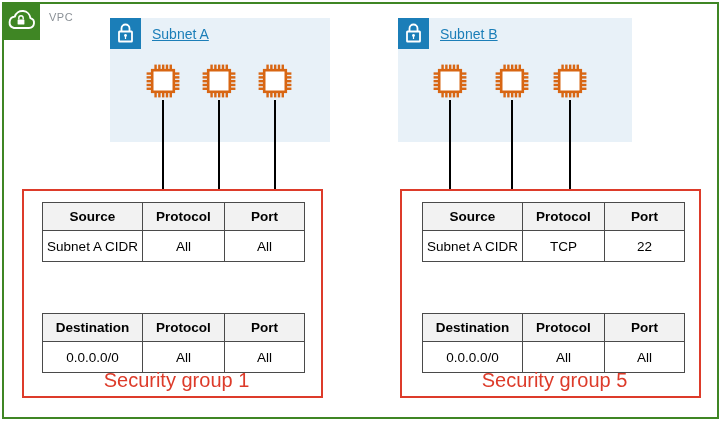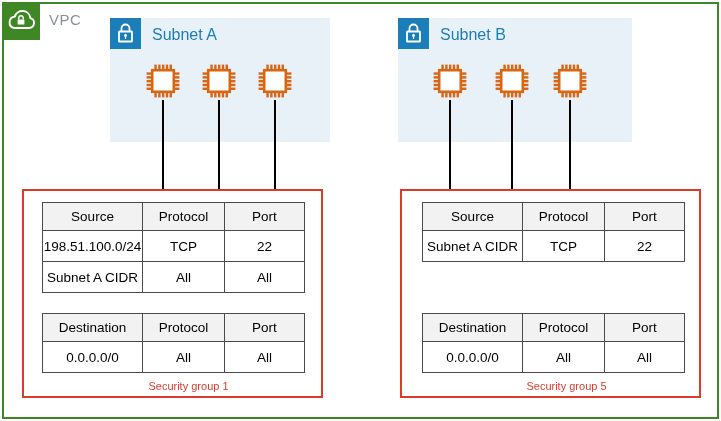--- a/index.html
+++ b/index.html
@@ -36,7 +36,7 @@
   }
   .vpc-label{
     position:absolute;left:49px;top:11px;
-    font-size:15px;color:var(--vpc-label-gray);
+    font-size:11px;color:var(--vpc-label-gray);
     letter-spacing:.5px;
   }
   .subnet{

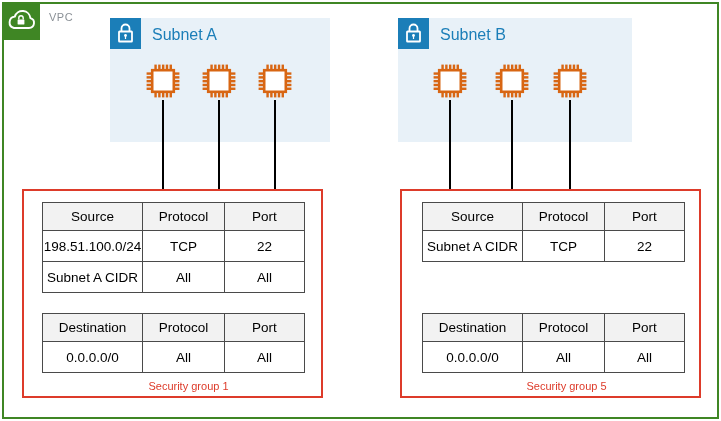--- a/index.html
+++ b/index.html
@@ -51,7 +51,7 @@
   }
   .subnet-label{
     position:absolute;left:42px;top:8px;
-    font-size:16px;color:var(--subnet-blue);
+    font-size:14px;color:var(--subnet-blue);text-decoration:underline;
   }
   .chip{
     position:absolute;top:44px;

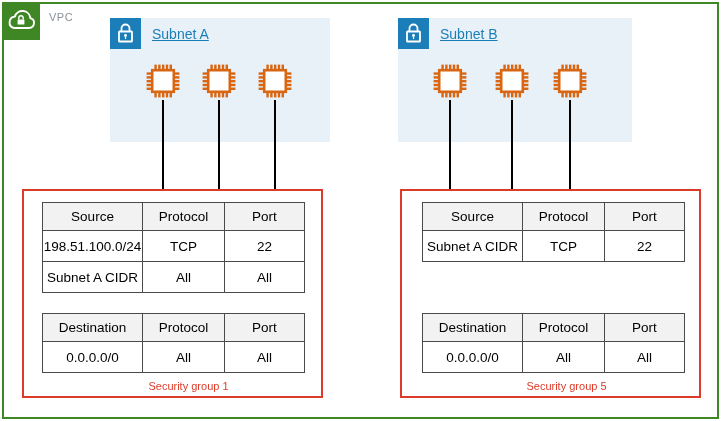--- a/index.html
+++ b/index.html
@@ -94,7 +94,7 @@
   }
   table.rules th{
     background:var(--table-header-bg);
-    font-weight:normal;height:28px;
+    font-weight:bold;height:28px;
   }
   table.rules td{height:31px;}
   .col-1{width:100px;}

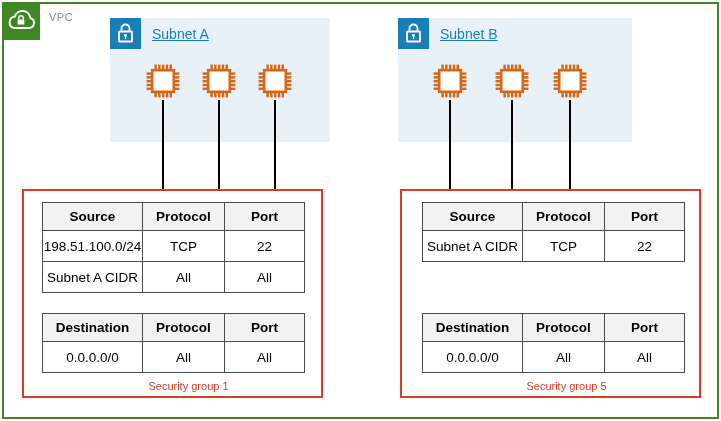--- a/index.html
+++ b/index.html
@@ -207,11 +207,6 @@
         <th class="col-3">Port</th>
       </tr>
       <tr>
-        <td>198.51.100.0/24</td>
-        <td>TCP</td>
-        <td>22</td>
-      </tr>
-      <tr>
         <td>Subnet A CIDR</td>
         <td>All</td>
         <td>All</td>

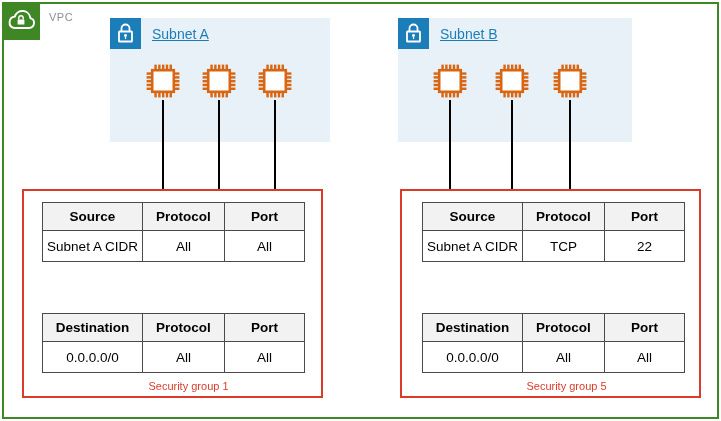--- a/index.html
+++ b/index.html
@@ -73,9 +73,9 @@
   .sg-1{left:22px;}
   .sg-2{left:400px;}
   .sg-label{
-    position:absolute;bottom:4px;left:16px;
+    position:absolute;bottom:4px;left:4px;
     width:100%;text-align:center;
-    font-size:11px;color:var(--sg-red);
+    font-size:20px;color:var(--sg-red);
   }
   table.rules{
     position:absolute;

